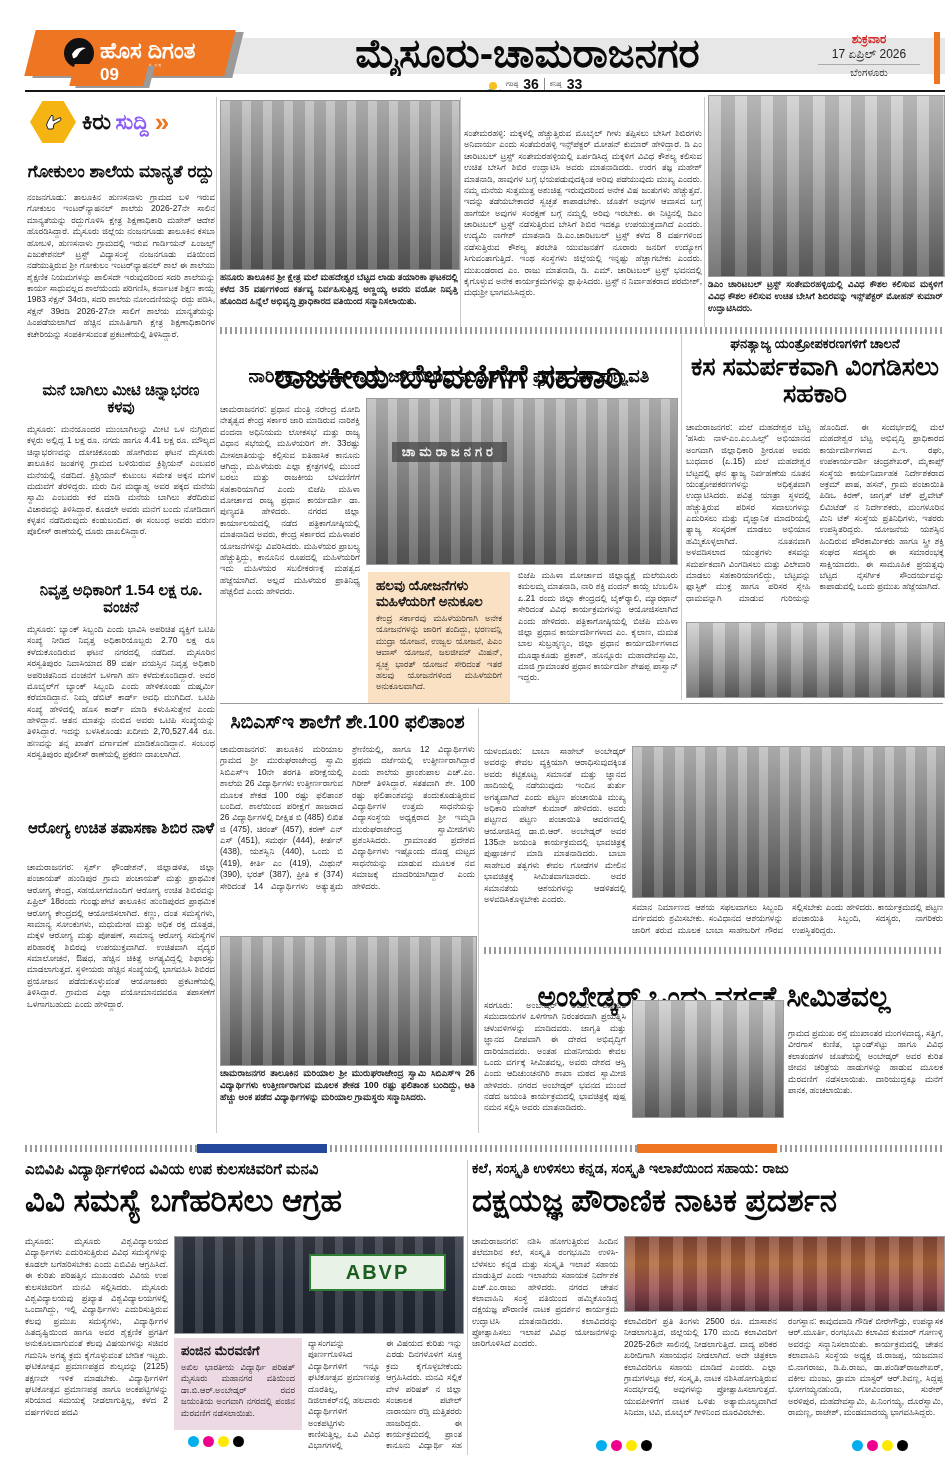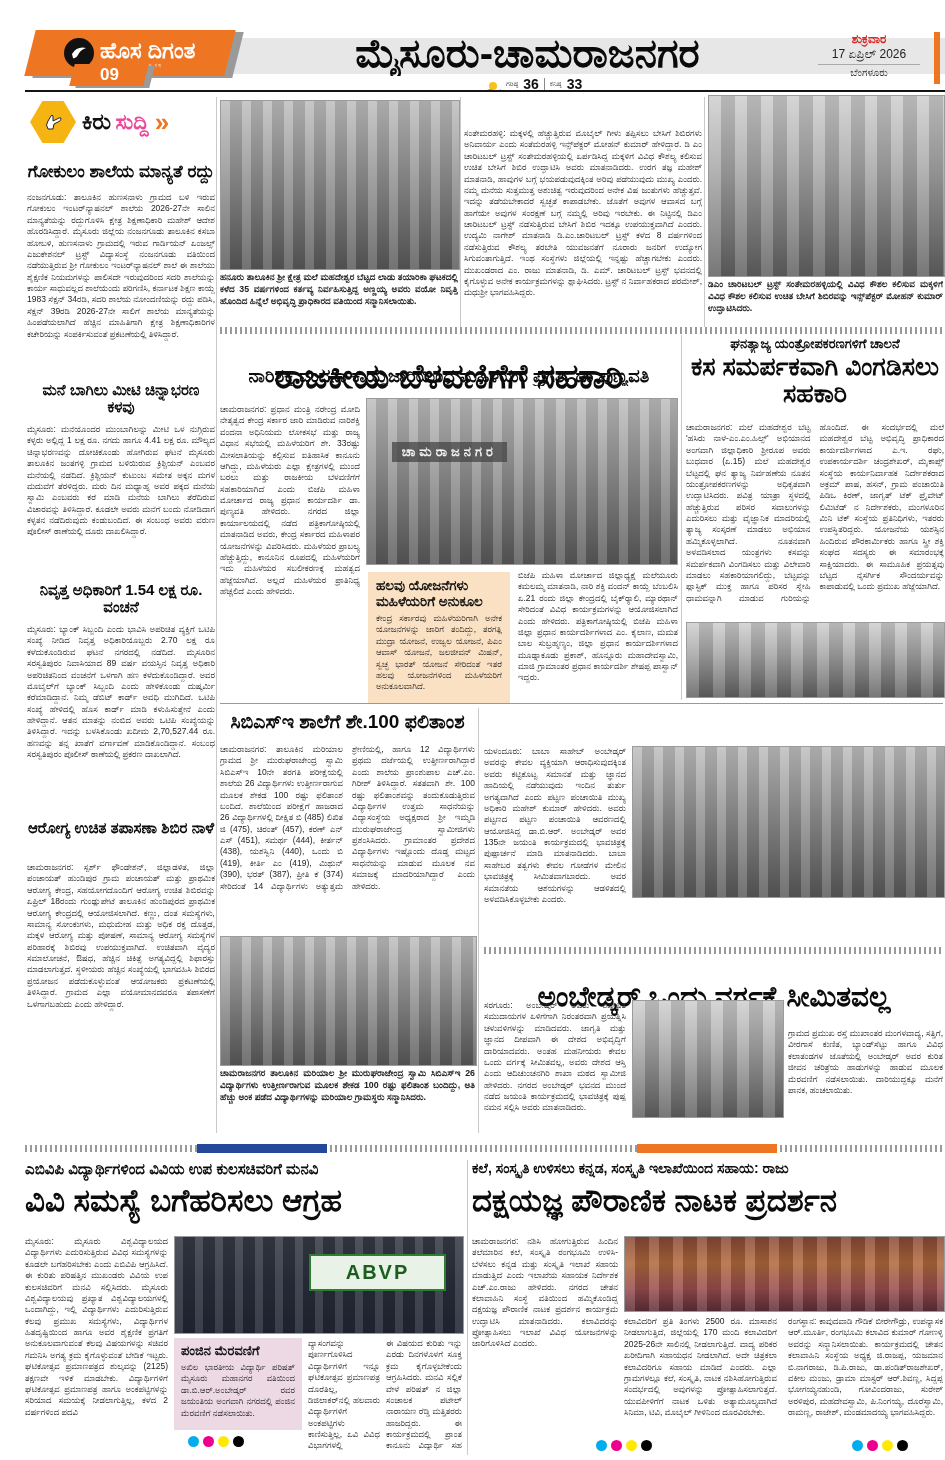--- a/index.html
+++ b/index.html
@@ -103,7 +103,7 @@
     </span>
     <span style="white-space:nowrap;">
       <span style="font-size:22px;font-weight:bold;color:#111;">ಕಿರು</span>
-      <span style="font-size:21px;font-weight:bold;color:#ec4899;">ಸುದ್ದಿ</span>
+      <span style="font-size:21px;font-weight:bold;color:#8b5cf6;">ಸುದ್ದಿ</span>
     </span>
     <span style="color:#ee7623;font-weight:bold;font-size:26px;line-height:1;">»</span>
   </div>

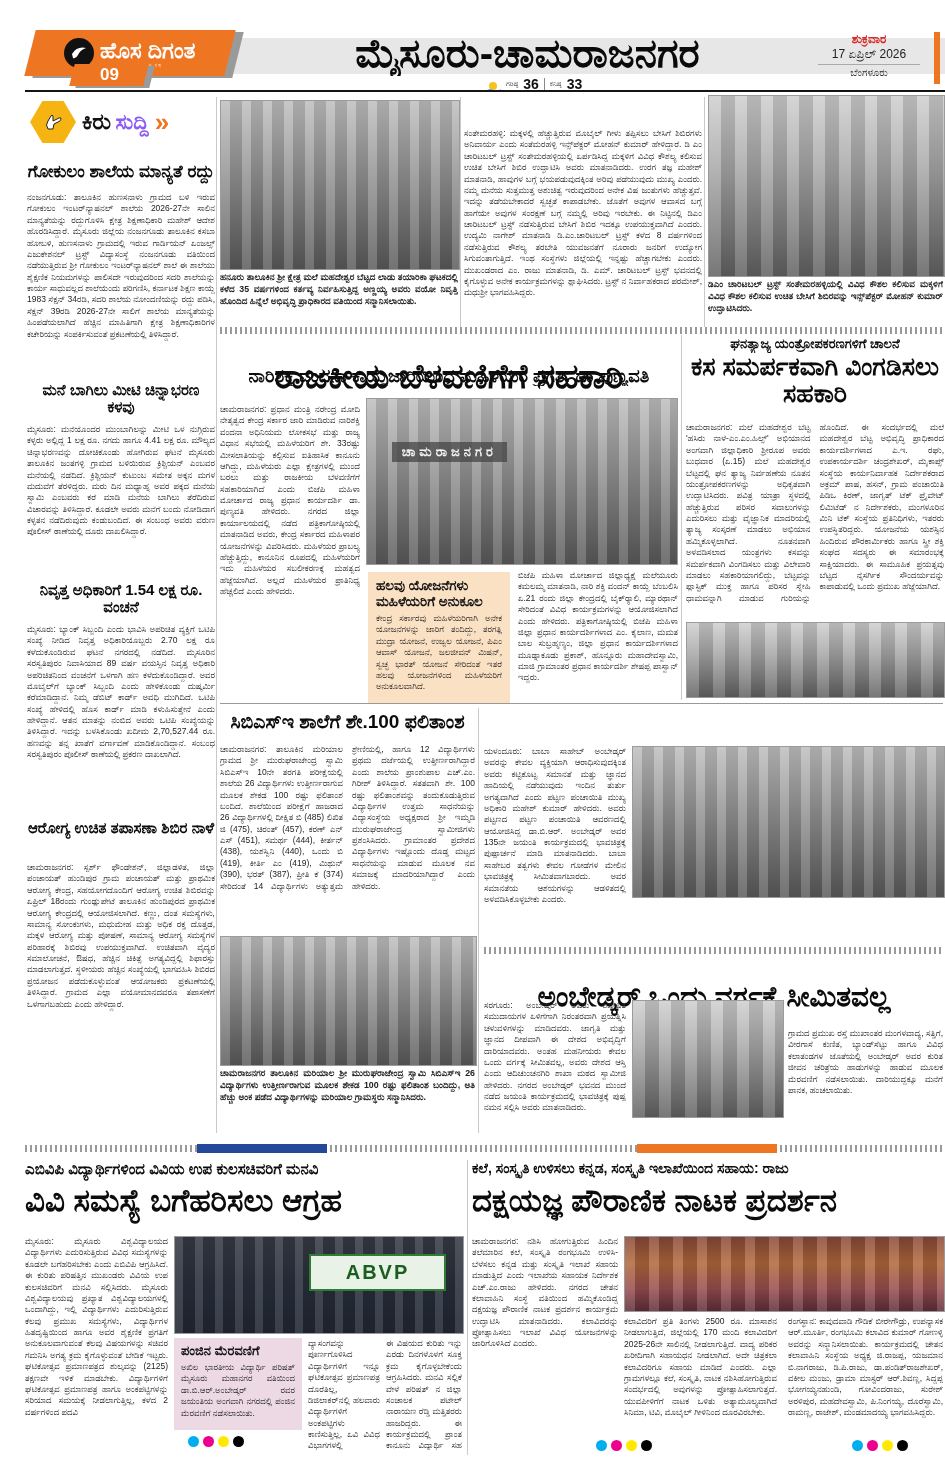--- a/index.html
+++ b/index.html
@@ -145,7 +145,7 @@
 
   <div class="abs" style="left:368px;top:572px;width:142px;height:132px;background:#fbe1c3;padding:6px 8px;box-sizing:border-box;">
     <div style="font-size:13.5px;font-weight:bold;line-height:1.15;margin-bottom:4px;">ಹಲವು ಯೋಜನೆಗಳು ಮಹಿಳೆಯರಿಗೆ ಅನುಕೂಲ</div>
-    <div class="body-text" style="height:78px;">ಕೇಂದ್ರ ಸರ್ಕಾರವು ಮಹಿಳೆಯರಿಗಾಗಿ ಅನೇಕ ಯೋಜನೆಗಳನ್ನು ಜಾರಿಗೆ ತಂದಿದ್ದು, ತರಗತ್ಲಿ ಮುದ್ರಾ ಯೋಜನೆ, ಉಜ್ವಲ ಯೋಜನೆ, ಪಿಎಂ ಆವಾಸ್ ಯೋಜನೆ, ಜಲಜೀವನ್ ಮಿಷನ್, ಸ್ವಚ್ಛ ಭಾರತ್ ಯೋಜನೆ ಸೇರಿದಂತೆ ಇತರೆ ಹಲವು ಯೋಜನೆಗಳಿಂದ ಮಹಿಳೆಯರಿಗೆ ಅನುಕೂಲವಾಗಿದೆ.</div>
+    <div class="body-text" style="height:78px;">ಕೇಂದ್ರ ಸರ್ಕಾರವು ಮಹಿಳೆಯರಿಗಾಗಿ ಅನೇಕ ಯೋಜನೆಗಳನ್ನು ಜಾರಿಗೆ ತಂದಿದ್ದು, ಭರಣವನ್ಲಿ ಮುದ್ರಾ ಯೋಜನೆ, ಉಜ್ವಲ ಯೋಜನೆ, ಪಿಎಂ ಆವಾಸ್ ಯೋಜನೆ, ಜಲಜೀವನ್ ಮಿಷನ್, ಸ್ವಚ್ಛ ಭಾರತ್ ಯೋಜನೆ ಸೇರಿದಂತೆ ಇತರೆ ಹಲವು ಯೋಜನೆಗಳಿಂದ ಮಹಿಳೆಯರಿಗೆ ಅನುಕೂಲವಾಗಿದೆ.</div>
   </div>
 
   <div class="abs body-text" style="left:518px;top:570px;width:160px;height:134px;">ಬಿಜೆಪಿ ಮಹಿಳಾ ಮೋರ್ಚಾದ ಜಿಲ್ಲಾಧ್ಯಕ್ಷೆ ಮಲೆಯೂರು ಕಮಲಮ್ಮ ಮಾತನಾಡಿ, ನಾರಿ ಶಕ್ತಿ ವಂದನ್ ಕಾಯ್ದೆ ಬೆಂಬಲಿಸಿ ಏ.21 ರಂದು ಜಿಲ್ಲಾ ಕೇಂದ್ರದಲ್ಲಿ ಬೈಕ್‌ರ‍್ಯಾಲಿ, ಮ್ಯಾರಥಾನ್ ಸೇರಿದಂತೆ ವಿವಿಧ ಕಾರ್ಯಕ್ರಮಗಳನ್ನು ಆಯೋಜಿಸಲಾಗಿದೆ ಎಂದು ಹೇಳಿದರು. ಪತ್ರಿಕಾಗೋಷ್ಠಿಯಲ್ಲಿ ಬಿಜೆಪಿ ಮಹಿಳಾ ಜಿಲ್ಲಾ ಪ್ರಧಾನ ಕಾರ್ಯದರ್ಶಿಗಳಾದ ಎಂ. ಕೈಲಾಣ, ಮಮತ ಬಾಲ ಸುಬ್ರಹ್ಮಣ್ಯಂ, ಜಿಲ್ಲಾ ಪ್ರಧಾನ ಕಾರ್ಯದರ್ಶಿಗಳಾದ ಮೂಡ್ನಾಕೂಡು ಪ್ರಕಾಶ್, ಹೊನ್ನೂರು ಮಹಾದೇವಸ್ವಾಮಿ, ಮಾಜಿ ಗ್ರಾಮಾಂತರ ಪ್ರಧಾನ ಕಾರ್ಯದರ್ಶಿ ಶೇಷಪ್ಪ ಪಾಸ್ವಾನ್ ಇದ್ದರು.</div>

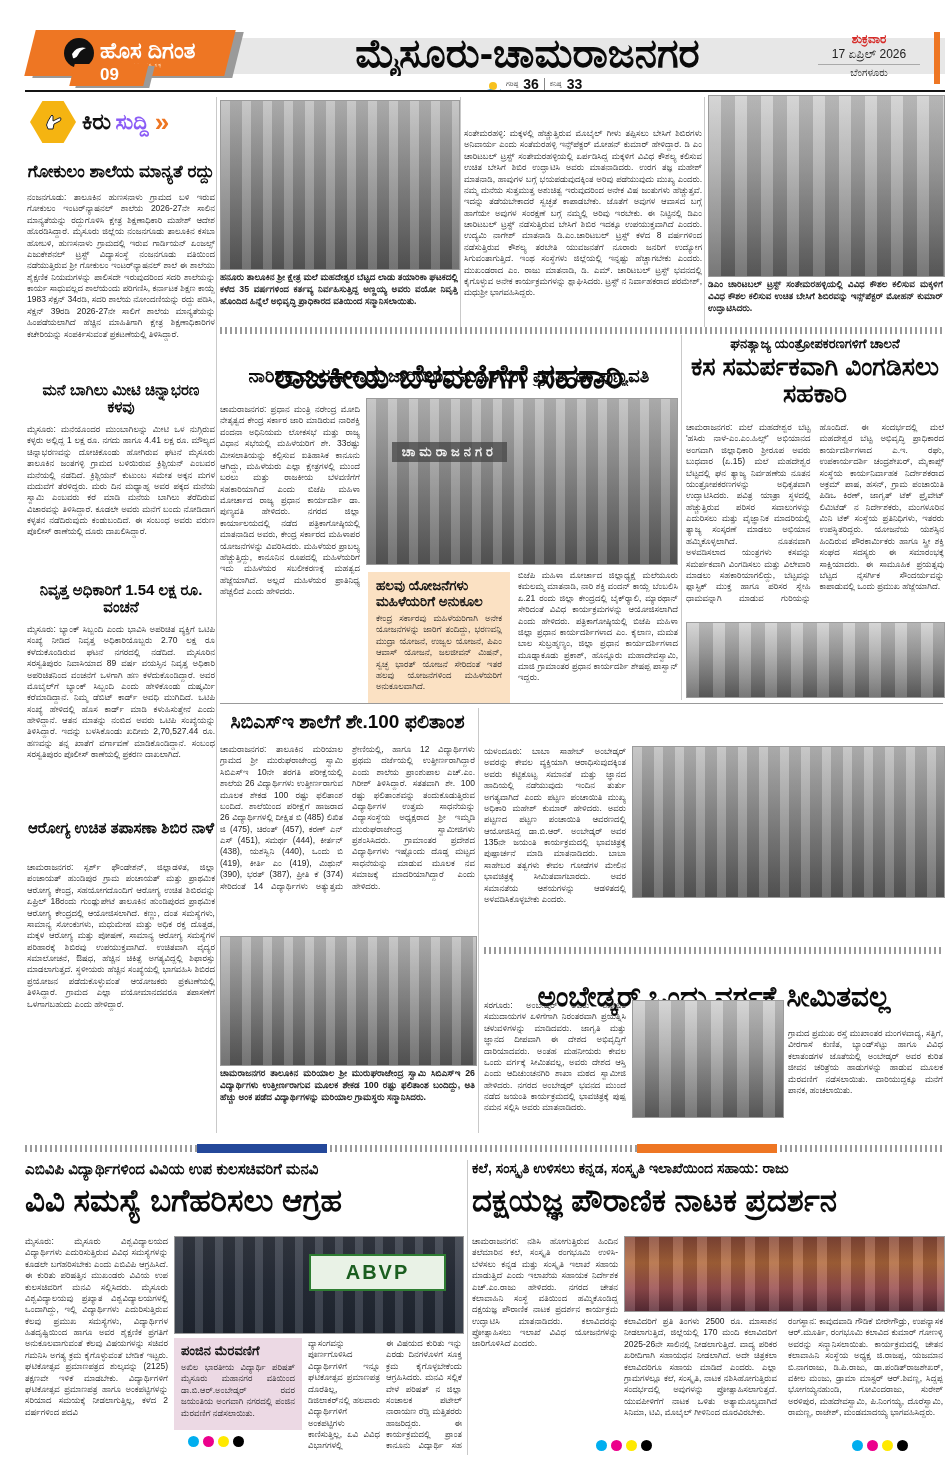--- a/index.html
+++ b/index.html
@@ -168,6 +168,7 @@
 
   <div class="abs body-text" style="left:484px;top:746px;width:142px;height:196px;">ಯಳಂದೂರು: ಬಾಬಾ ಸಾಹೇಬ್ ಅಂಬೇಡ್ಕರ್ ಅವರನ್ನು ಕೇವಲ ವ್ಯಕ್ತಿಯಾಗಿ ಆರಾಧಿಸುವುದಕ್ಕಿಂತ ಅವರು ಕಟ್ಟಿಕೊಟ್ಟ ಸಮಾನತೆ ಮತ್ತು ಜ್ಞಾನದ ಹಾದಿಯಲ್ಲಿ ನಡೆಯುವುದು ಇಂದಿನ ತುರ್ತು ಅಗತ್ಯವಾಗಿದೆ ಎಂದು ಪಟ್ಟಣ ಪಂಚಾಯಿತಿ ಮುಖ್ಯ ಅಧಿಕಾರಿ ಮಹೇಶ್ ಕುಮಾರ್ ಹೇಳಿದರು. ಅವರು ಪಟ್ಟಣದ ಪಟ್ಟಣ ಪಂಚಾಯಿತಿ ಆವರಣದಲ್ಲಿ ಆಯೋಜಿಸಿದ್ದ ಡಾ.ಬಿ.ಆರ್. ಅಂಬೇಡ್ಕರ್ ಅವರ 135ನೇ ಜಯಂತಿ ಕಾರ್ಯಕ್ರಮದಲ್ಲಿ ಭಾವಚಿತ್ರಕ್ಕೆ ಪುಷ್ಪಾರ್ಚನೆ ಮಾಡಿ ಮಾತನಾಡಿದರು. ಬಾಬಾ ಸಾಹೇಬರ ತತ್ವಗಳು ಕೇವಲ ಗೋಡೆಗಳ ಮೇಲಿನ ಭಾವಚಿತ್ರಕ್ಕೆ ಸೀಮಿತವಾಗಬಾರದು. ಅವರ ಸಮಾನತೆಯ ಆಶಯಗಳನ್ನು ಆಡಳಿತದಲ್ಲಿ ಅಳವಡಿಸಿಕೊಳ್ಳಬೇಕು ಎಂದರು.</div>
   <div class="photo gray" style="left:632px;top:746px;width:311px;height:150px;"></div>
+  <div class="abs body-text cols2" style="left:632px;top:902px;width:311px;height:40px;">ಸಮಾನ ನಿರ್ಮಾಣದ ಆಶಯ ಸಫಲವಾಗಲು ಸಿಬ್ಬಂದಿ ವರ್ಗದವರು ಶ್ರಮಿಸಬೇಕು. ಸಂವಿಧಾನದ ಆಶಯಗಳನ್ನು ಜಾರಿಗೆ ತರುವ ಮೂಲಕ ಬಾಬಾ ಸಾಹೇಬರಿಗೆ ಗೌರವ ಸಲ್ಲಿಸಬೇಕು ಎಂದು ಹೇಳಿದರು. ಕಾರ್ಯಕ್ರಮದಲ್ಲಿ ಪಟ್ಟಣ ಪಂಚಾಯಿತಿ ಸಿಬ್ಬಂದಿ, ಸದಸ್ಯರು, ನಾಗರಿಕರು ಉಪಸ್ಥಿತರಿದ್ದರು.</div>
 
   <div class="hatch" style="left:484px;top:947px;width:459px;"></div>
 

